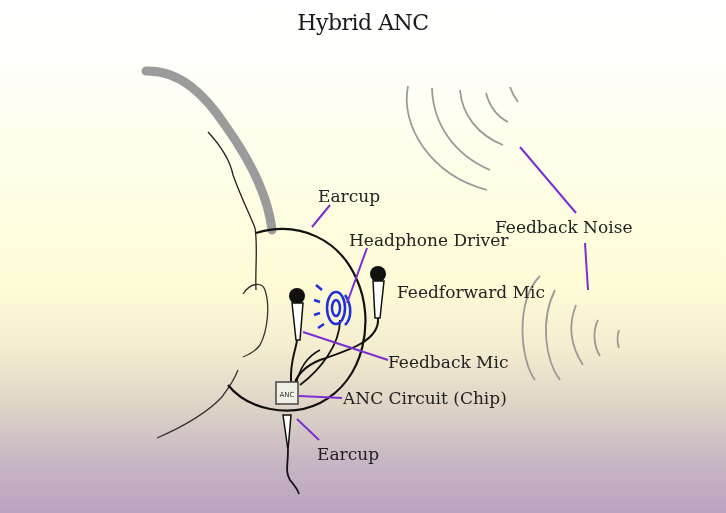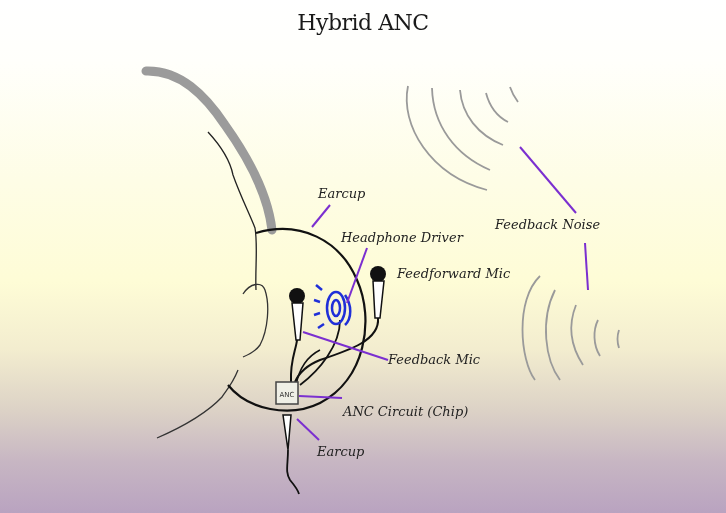--- a/index.html
+++ b/index.html
@@ -14,8 +14,8 @@
       font-family: "DejaVu Serif", serif; letter-spacing: -0.5px;
     }
     .label {
-      position: absolute; font-size: 13px; color: #222;
-      font-family: "DejaVu Serif", serif; white-space: nowrap; font-style: italic;
+      position: absolute; font-size: 17px; color: #222;
+      font-family: "DejaVu Serif", serif; white-space: nowrap;
     }
     svg.art { position: absolute; left: 0; top: 0; }
   </style>

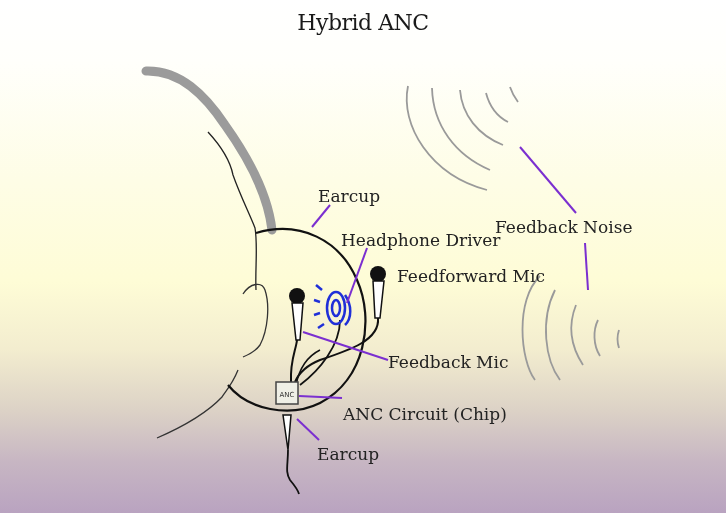--- a/index.html
+++ b/index.html
@@ -94,7 +94,7 @@
 </svg>
 
 <div class="label" style="left:318px; top:186px;">Earcup</div>
-<div class="label" style="left:341px; top:230px;">Headphone Driver</div>
+<div class="label" style="left:349px; top:230px;">Headphone Driver</div>
 <div class="label" style="left:495px; top:217px;">Feedback Noise</div>
 <div class="label" style="left:397px; top:266px;">Feedforward Mic</div>
 <div class="label" style="left:388px; top:352px;text-align:right;">Feedback Mic</div>

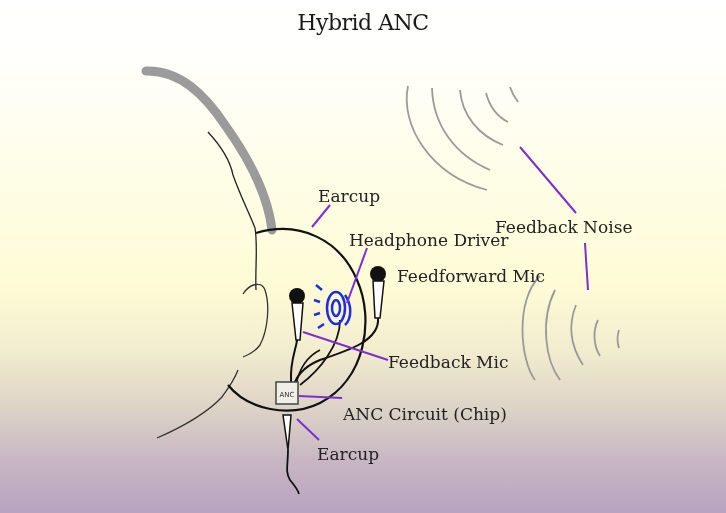--- a/index.html
+++ b/index.html
@@ -96,7 +96,7 @@
 <div class="label" style="left:318px; top:186px;">Earcup</div>
 <div class="label" style="left:349px; top:230px;">Headphone Driver</div>
 <div class="label" style="left:495px; top:217px;">Feedback Noise</div>
-<div class="label" style="left:397px; top:266px;">Feedforward Mic</div>
+<div class="label" style="left:397px; top:282px;">Feedforward Mic</div>
 <div class="label" style="left:388px; top:352px;text-align:right;">Feedback Mic</div>
 <div class="label" style="left:343px; top:404px;">ANC Circuit (Chip)</div>
 <div class="label" style="left:317px; top:444px;">Earcup</div>

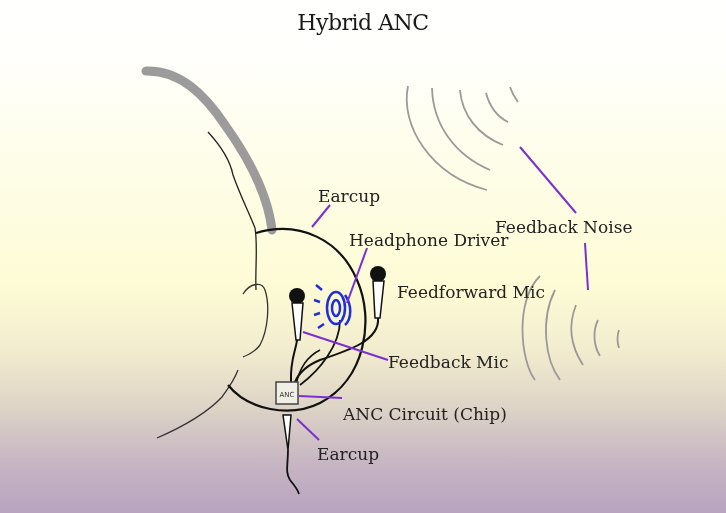--- a/index.html
+++ b/index.html
@@ -98,7 +98,7 @@
 <div class="label" style="left:495px; top:217px;">Feedback Noise</div>
 <div class="label" style="left:397px; top:282px;">Feedforward Mic</div>
 <div class="label" style="left:388px; top:352px;text-align:right;">Feedback Mic</div>
-<div class="label" style="left:343px; top:404px;">ANC Circuit (Chip)</div>
+<div class="label" style="left:343px; top:388px;">ANC Circuit (Chip)</div>
 <div class="label" style="left:317px; top:444px;">Earcup</div>
 
 </body></html>

